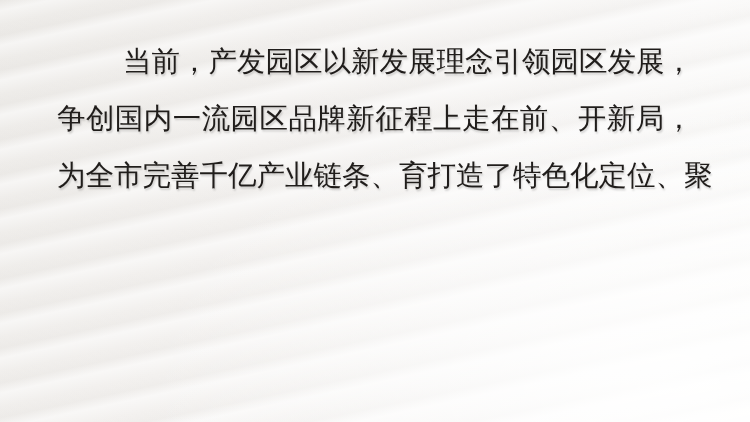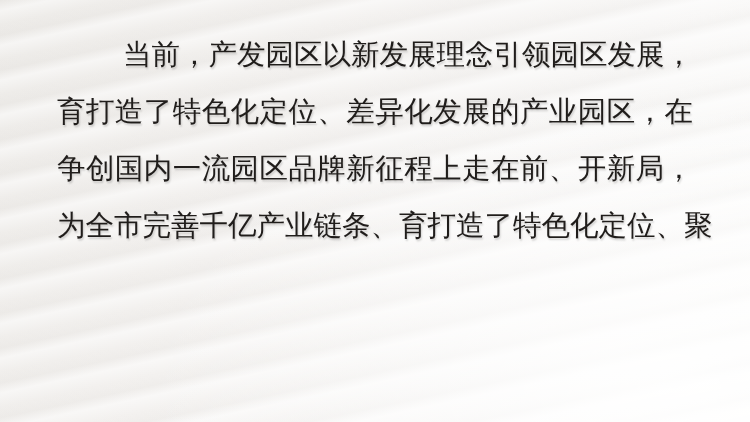--- a/index.html
+++ b/index.html
@@ -29,7 +29,7 @@
     .text-block {
       position: absolute;
       left: 57px;
-      top: 26px;
+      top: 33px;
       width: 636px;
       color: #201d1b;
       font-size: 28.5px;

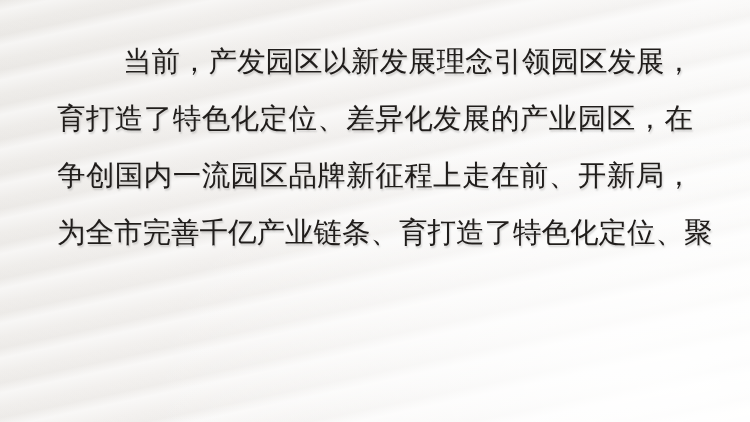--- a/index.html
+++ b/index.html
@@ -57,7 +57,6 @@
 <div class="slide">
   <div class="text-block">
     <div class="line just indent">当前，产发园区以新发展理念引领园区发展，</div>
-    <div class="line just">育打造了特色化定位、差异化发展的产业园区，在</div>
     <div class="line just">争创国内一流园区品牌新征程上走在前、开新局，</div>
     <div class="line just">为全市完善千亿产业链条、育打造了特色化定位、聚</div>
   </div>

